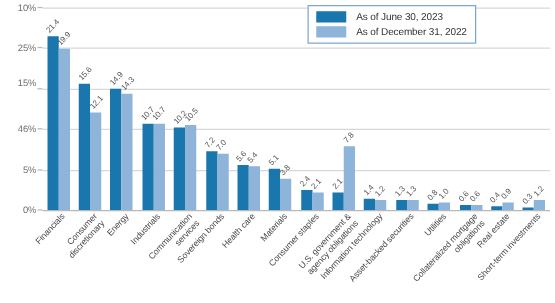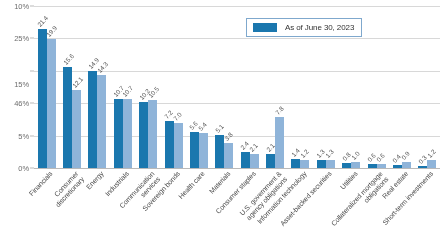--- a/index.html
+++ b/index.html
@@ -88,7 +88,7 @@
   
   .legend{
     position:absolute;
-    left:246px;top:18px;
+    left:246px;top:4px;
     border:1px solid #7fa8cd;
     background:#ffffff;
     padding:4px 7px 4px 6px;

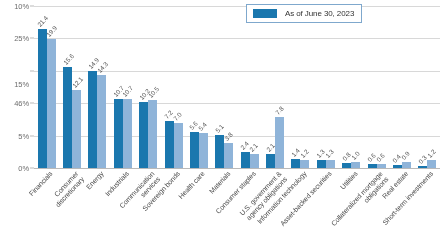--- a/index.html
+++ b/index.html
@@ -287,6 +287,10 @@
       <span class="swatch" style="background: rgb(26, 119, 174);"></span>
       <span class="legend-text">As of June 30, 2023</span>
     </div>
+    <div class="legend-row">
+      <span class="swatch" style="background: rgb(143, 180, 217);"></span>
+      <span class="legend-text">As of December 31, 2022</span>
+    </div>
   </div>
 
 </div>

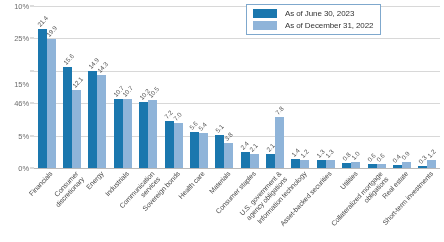--- a/index.html
+++ b/index.html
@@ -111,7 +111,7 @@
       <div class="y-tick-mark" style="top: 97.2px;"></div>
       <div class="y-tick" style="top: 97.2px;">46%</div>
       <div class="y-tick-mark" style="top: 64.8px;"></div>
-      <div class="y-tick" style="top: 78px;">15%</div>
+      <div class="y-tick" style="top: 60px;">15%</div>
       <div class="y-tick-mark" style="top: 32.4px;"></div>
       <div class="y-tick" style="top: 32.4px;">25%</div>
       <div class="y-tick-mark" style="top: 0px;"></div>

